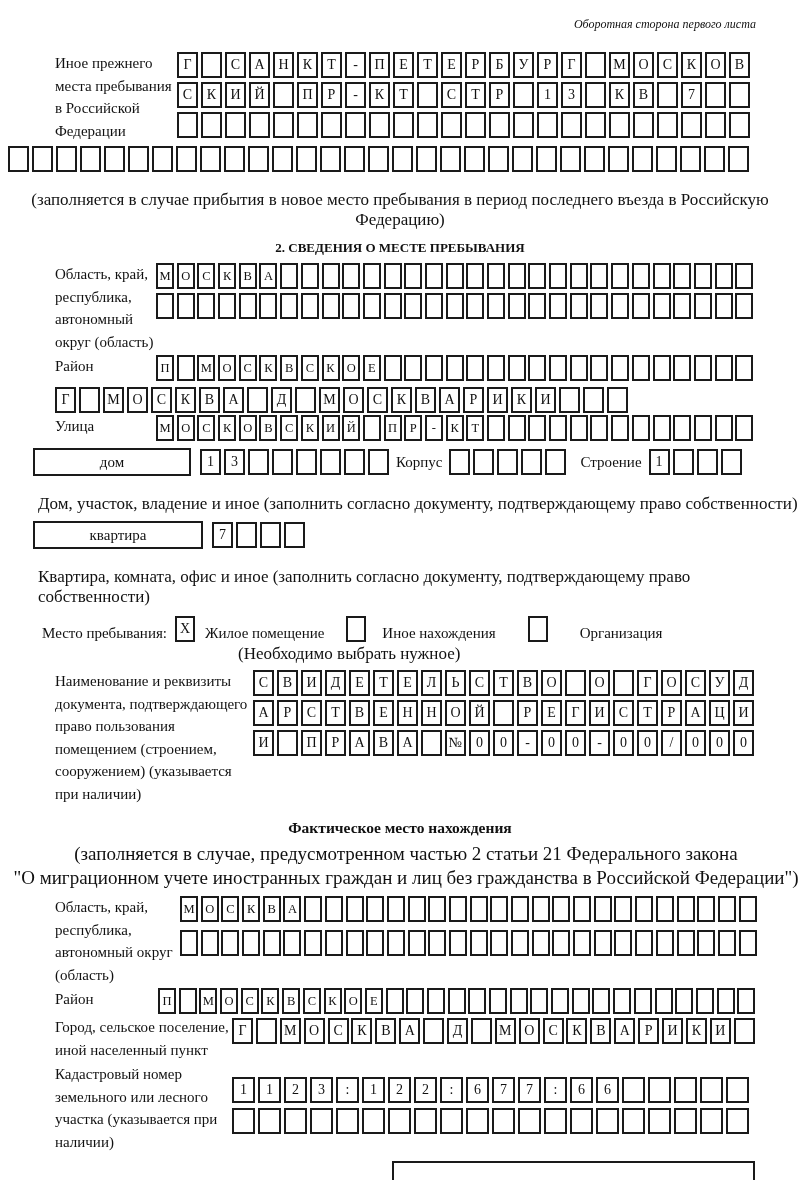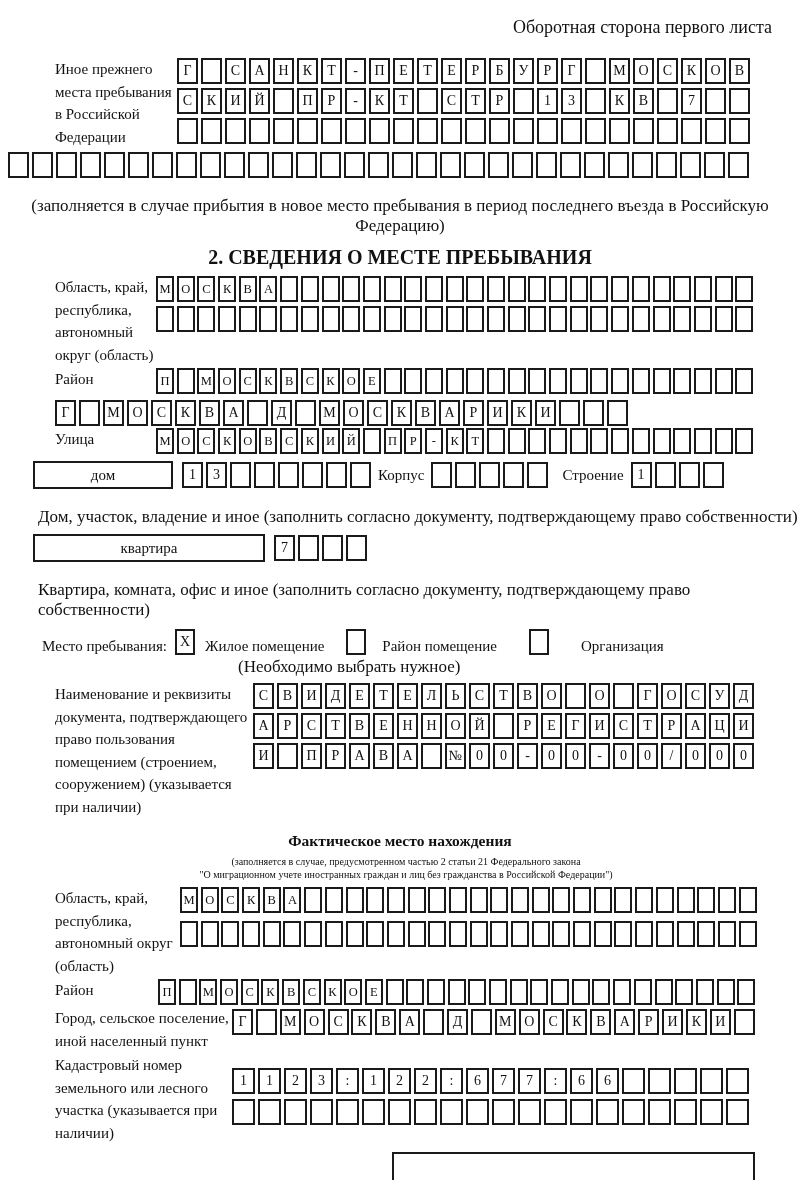--- a/index.html
+++ b/index.html
@@ -5,7 +5,7 @@
   html,body{margin:0;padding:0;background:#fff;}
   body{width:800px;height:1180px;overflow:hidden;color:#111;
        font-family:"Liberation Serif","DejaVu Serif",serif;}
-  .header-note{padding-top:17px;padding-right:28px;text-align:right;font-size:18px;}
+  .header-note{padding-top:17px;padding-right:44px;text-align:right;font-size:12px;font-style:italic;}
   .lbl{font-size:15px;line-height:1.5;}
   .field{display:flex;margin-left:55px;align-items:flex-start;}
   .rows{display:flex;flex-direction:column;gap:4px;}

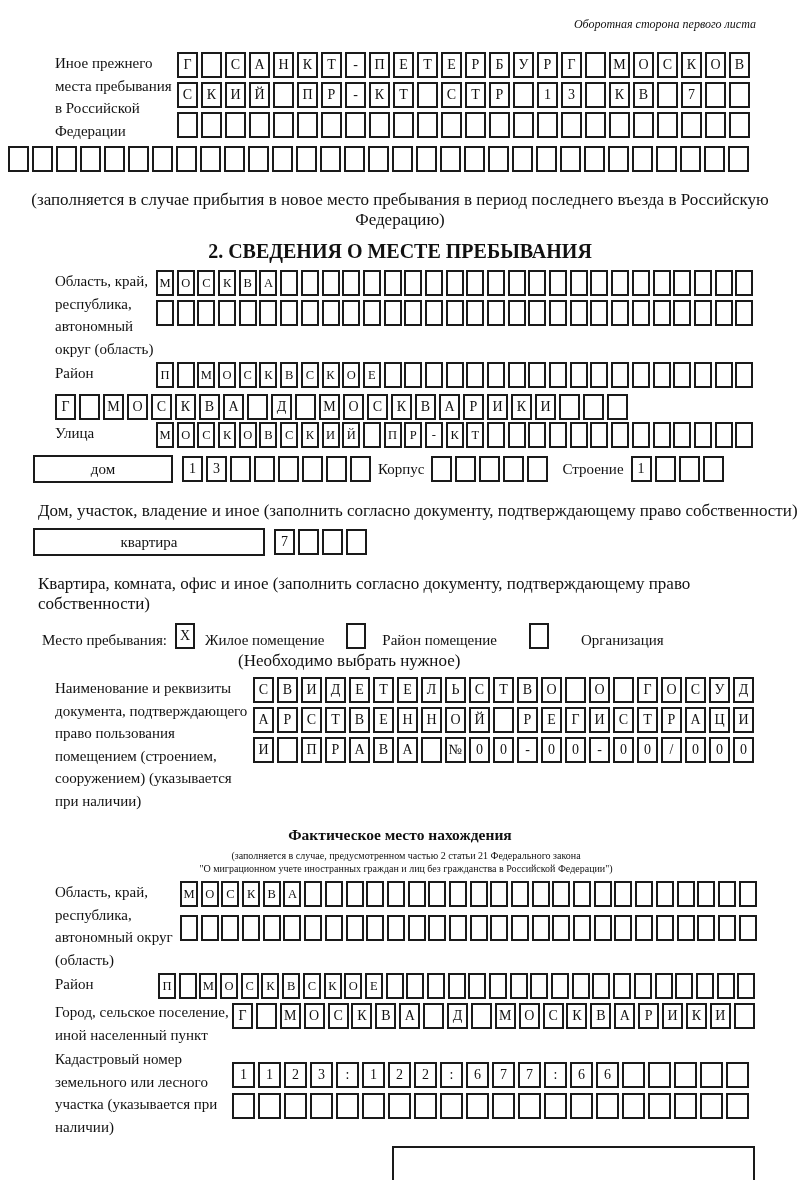--- a/index.html
+++ b/index.html
@@ -29,7 +29,7 @@
   .caption{font-size:17px;margin-top:18px;}
   .caption.center{text-align:center;}
   .caption.indent{margin-left:38px;}
-  .sec-title{text-align:center;font-weight:bold;font-size:20px;margin-top:10px;margin-bottom:7px;}
+  .sec-title{text-align:center;font-weight:bold;font-size:13px;margin-top:10px;margin-bottom:7px;}
   .widebox{box-sizing:border-box;border:2px solid #1a1a1a;height:28px;display:flex;
            align-items:center;justify-content:center;font-size:15px;background:#fff;}
   .house-row{margin-left:33px;margin-top:7px;display:flex;align-items:center;}

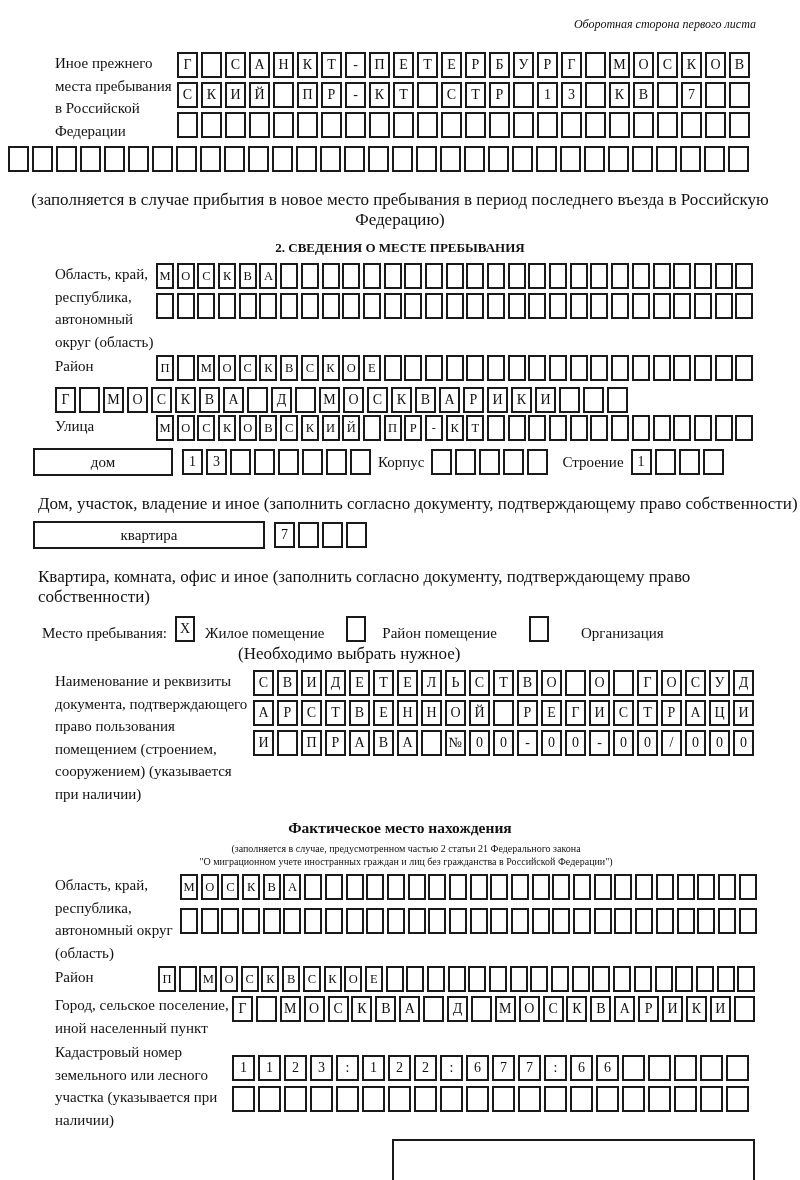--- a/index.html
+++ b/index.html
@@ -339,7 +339,7 @@
   </div>
 
   <div class="house-row">
-    <div class="widebox" style="width:140px">дом</div>
+    <div class="widebox" style="width:158px">дом</div>
     <div class="boxrow r21" style="margin-left:9px">
         <span class="cb">1</span>
         <span class="cb">3</span>

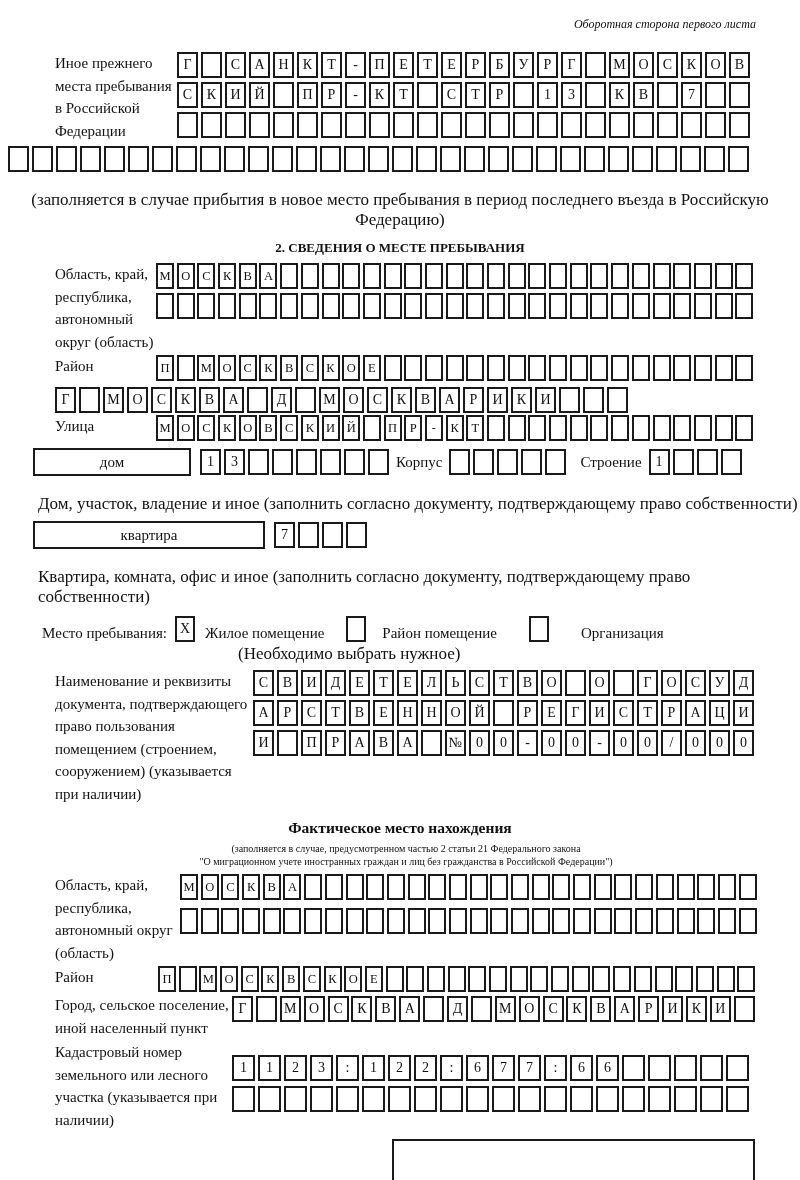--- a/index.html
+++ b/index.html
@@ -369,7 +369,7 @@
   <div class="caption indent">Дом, участок, владение и иное (заполнить согласно документу, подтверждающему право собственности)</div>
 
   <div class="house-row">
-    <div class="widebox" style="width:232px">квартира</div>
+    <div class="widebox" style="width:170px">квартира</div>
     <div class="boxrow r21" style="margin-left:9px">
         <span class="cb">7</span>
         <span class="cb"></span>

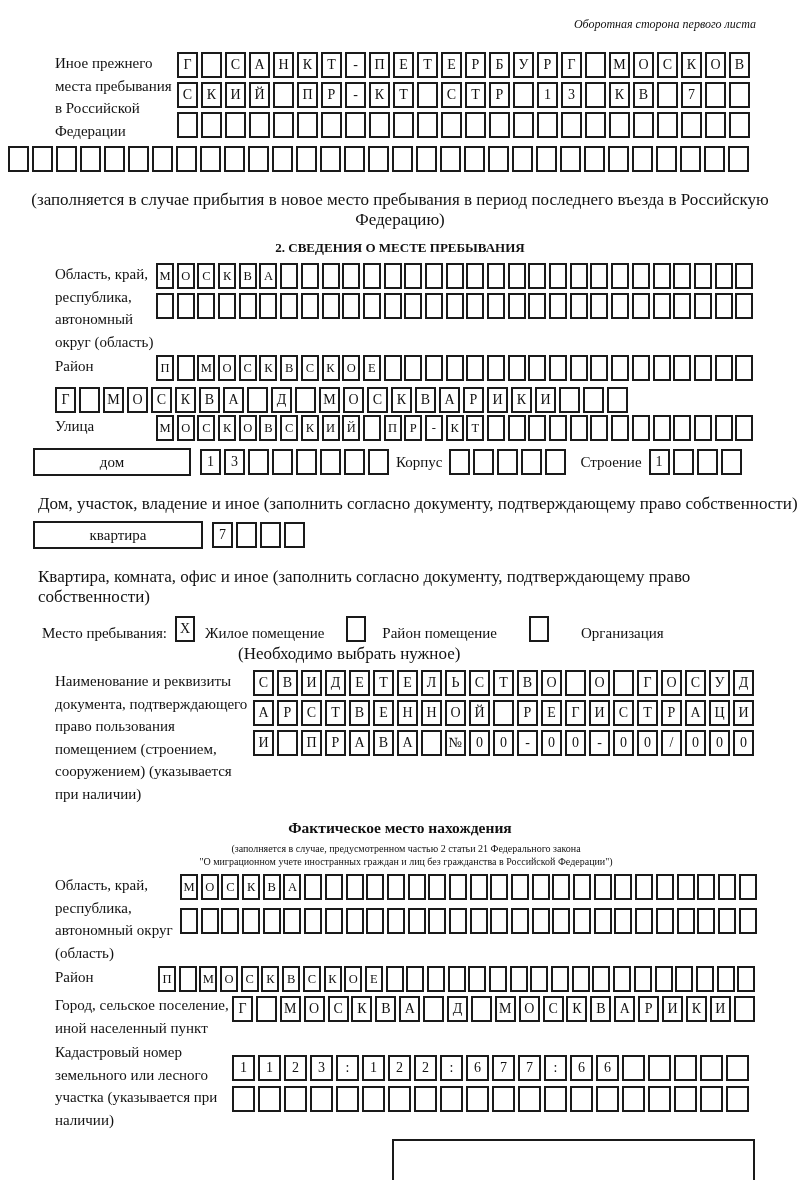--- a/index.html
+++ b/index.html
@@ -384,7 +384,7 @@
     <span class="checkbox" style="margin-left:8px">X</span>
     <span style="margin-left:10px">Жилое помещение</span>
     <span class="checkbox" style="margin-left:22px"></span>
-    <span style="margin-left:16px">Район помещение</span>
+    <span style="margin-left:16px">Иное нахождения</span>
     <span class="checkbox" style="margin-left:32px"></span>
     <span style="margin-left:32px">Организация</span>
   </div>

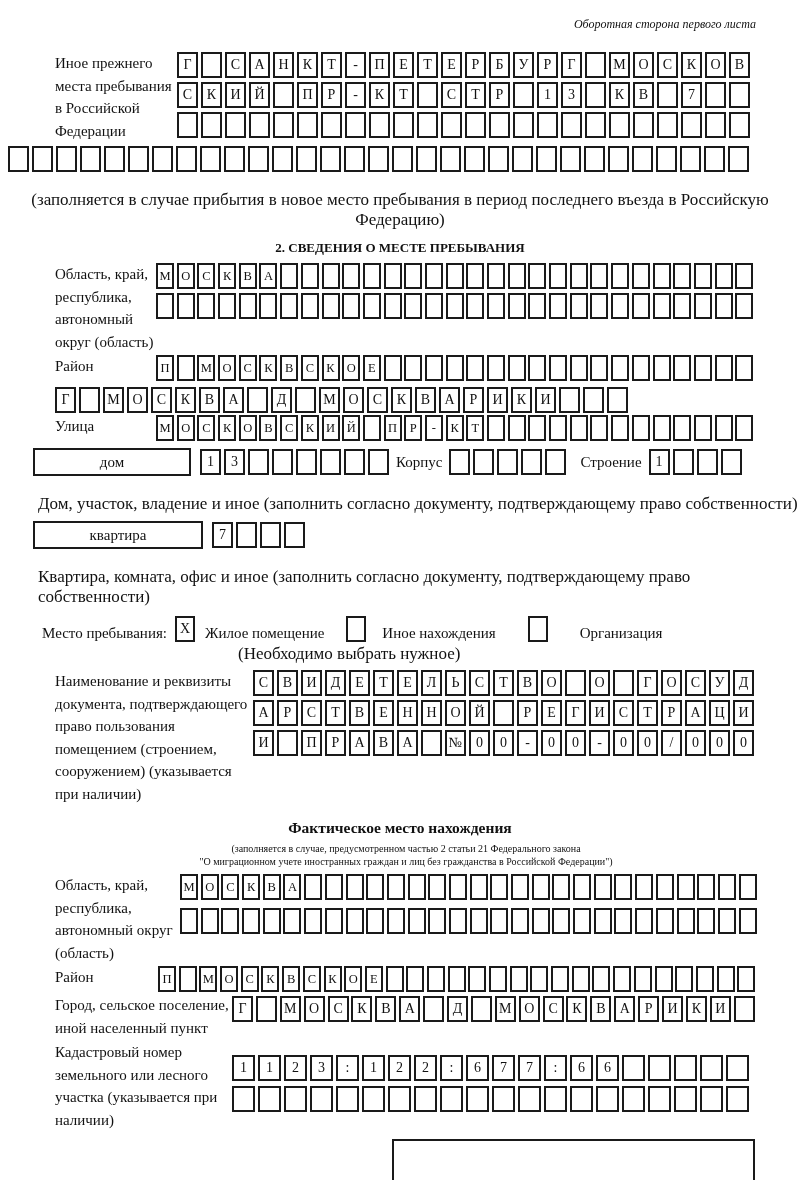--- a/index.html
+++ b/index.html
@@ -39,7 +39,7 @@
             display:flex;align-items:center;justify-content:center;font-size:14px;}
   .stay-note{margin-left:238px;margin-top:2px;font-size:17px;}
   .center-bold{text-align:center;font-weight:bold;font-size:15.5px;margin-top:14px;}
-  .center-cap{text-align:center;font-size:10px;margin-top:6px;padding-left:12px;}
+  .center-cap{text-align:center;font-size:19px;margin-top:6px;padding-left:12px;}
   .stamp-box{box-sizing:border-box;margin-left:392px;margin-top:8px;width:363px;height:174px;
              border:2px solid #1a1a1a;background:#fff;}
   .mt2{margin-top:2px;} .mt6{margin-top:6px;} .mt7{margin-top:7px;}

